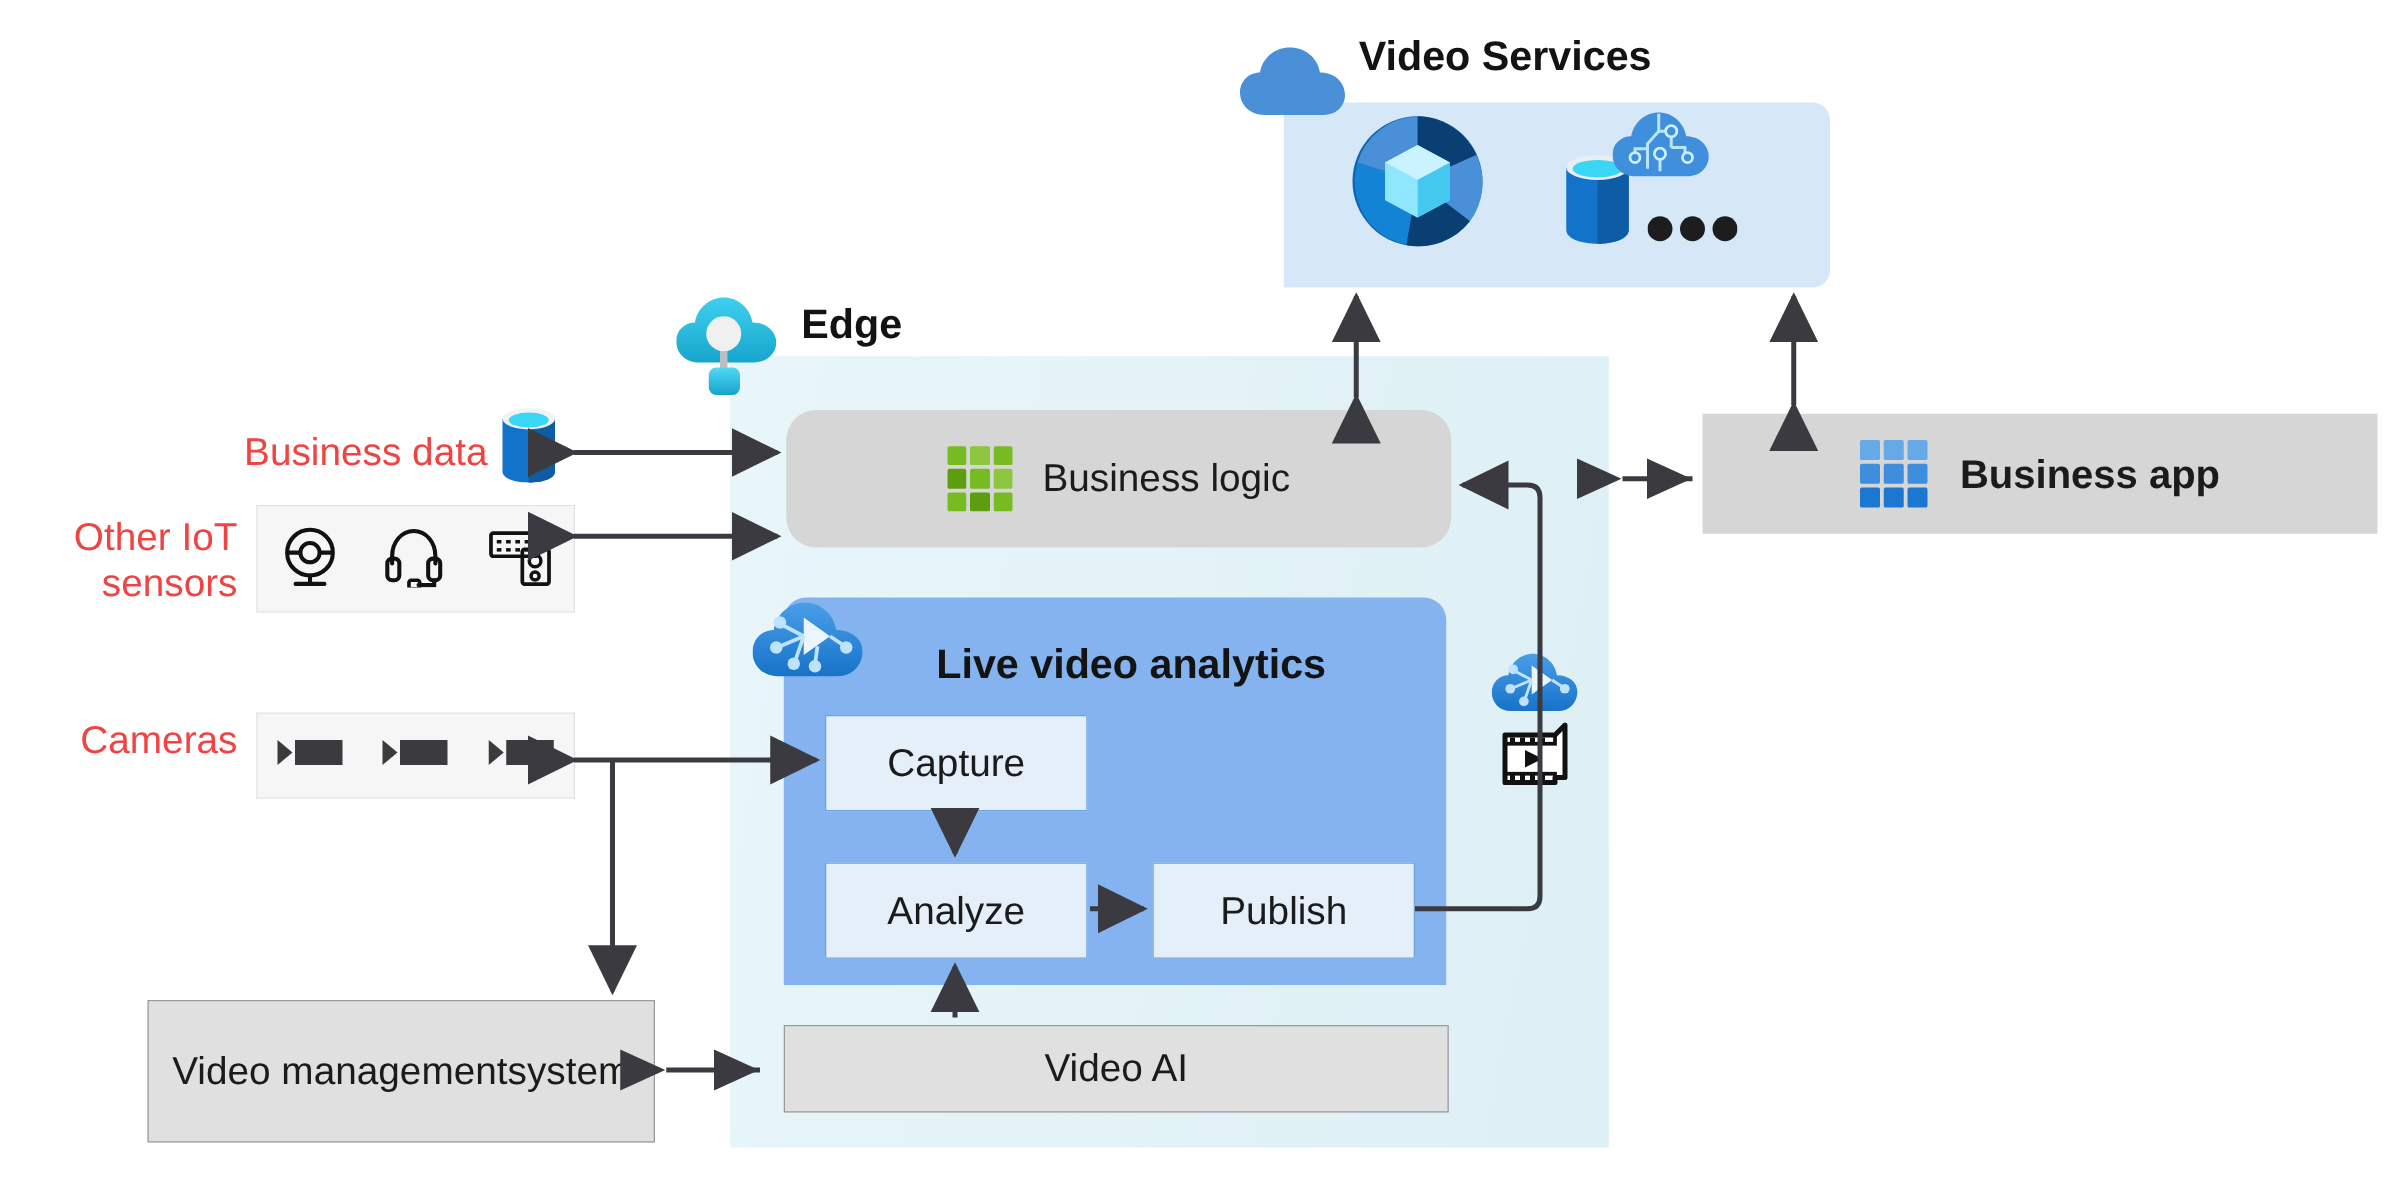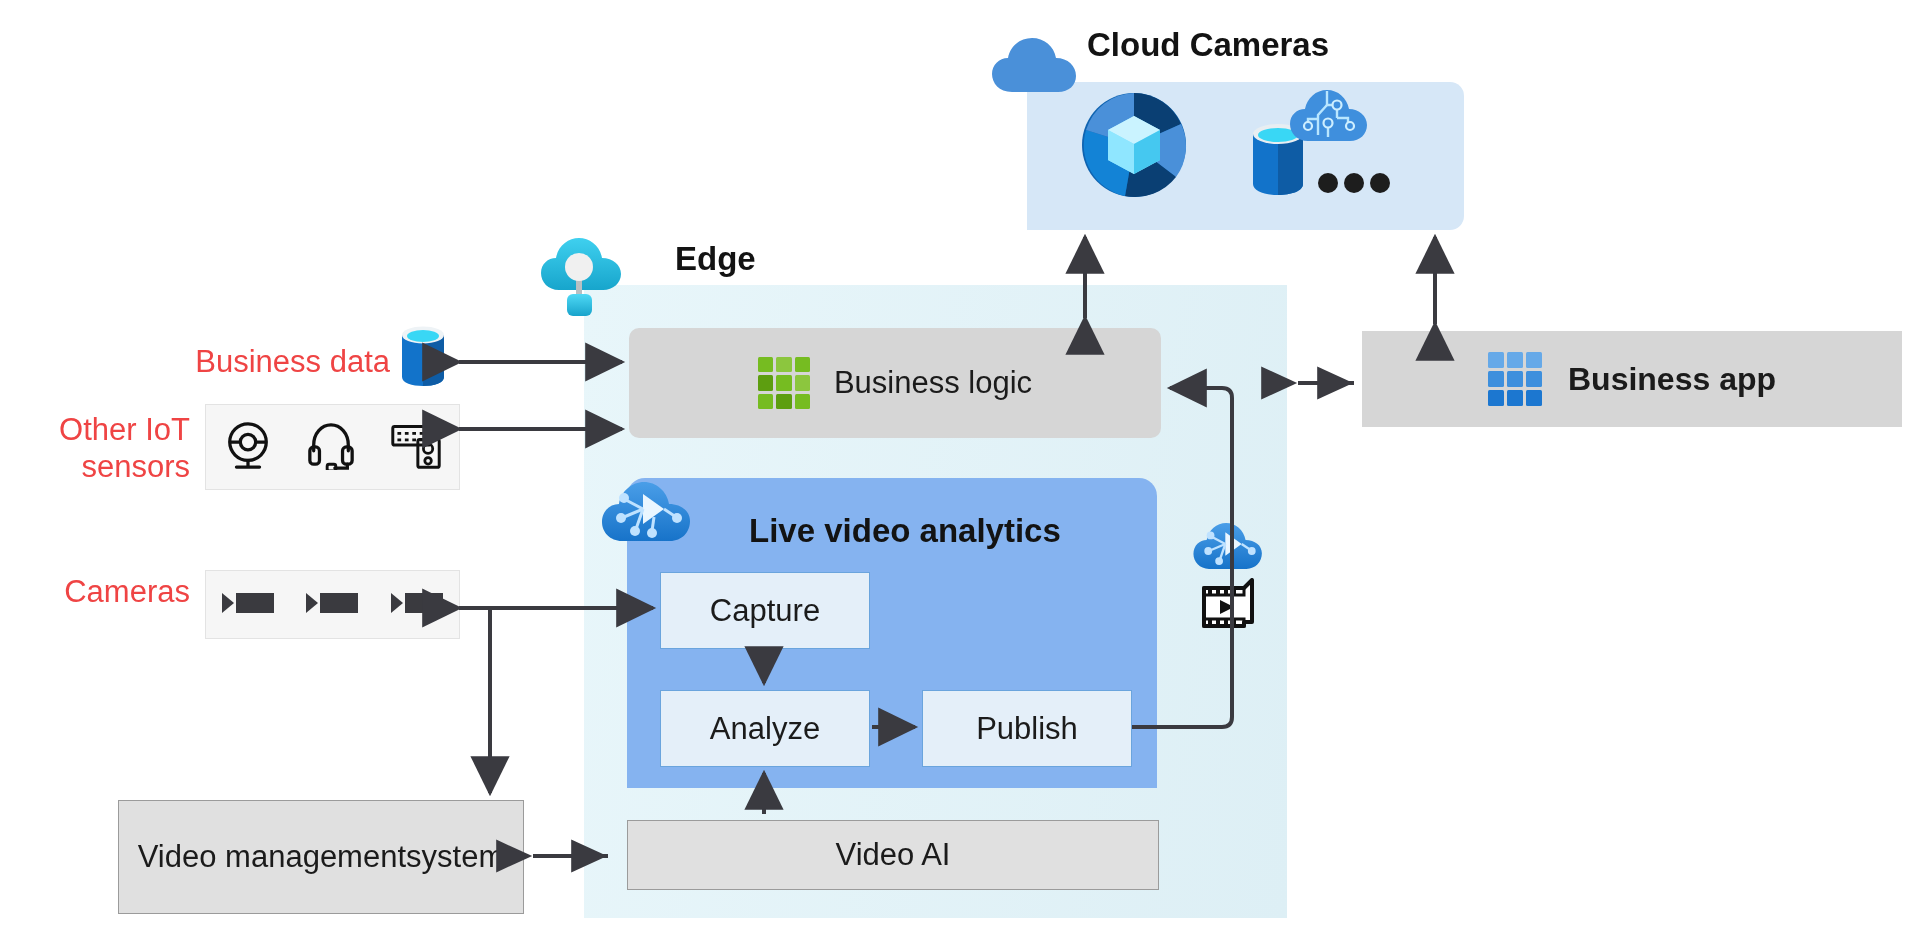--- a/index.html
+++ b/index.html
@@ -92,7 +92,7 @@
     </svg>
   </div>
 
-  <div class="abs heading" style="left:1087px; top:26px;">Cloud Cameras</div>
+  <div class="abs heading" style="left:1087px; top:26px;">Video Services</div>
 
   <div class="abs" style="left:1081px; top:92px; width:106px; height:106px;">
     <svg viewBox="0 0 106 106" width="106" height="106">

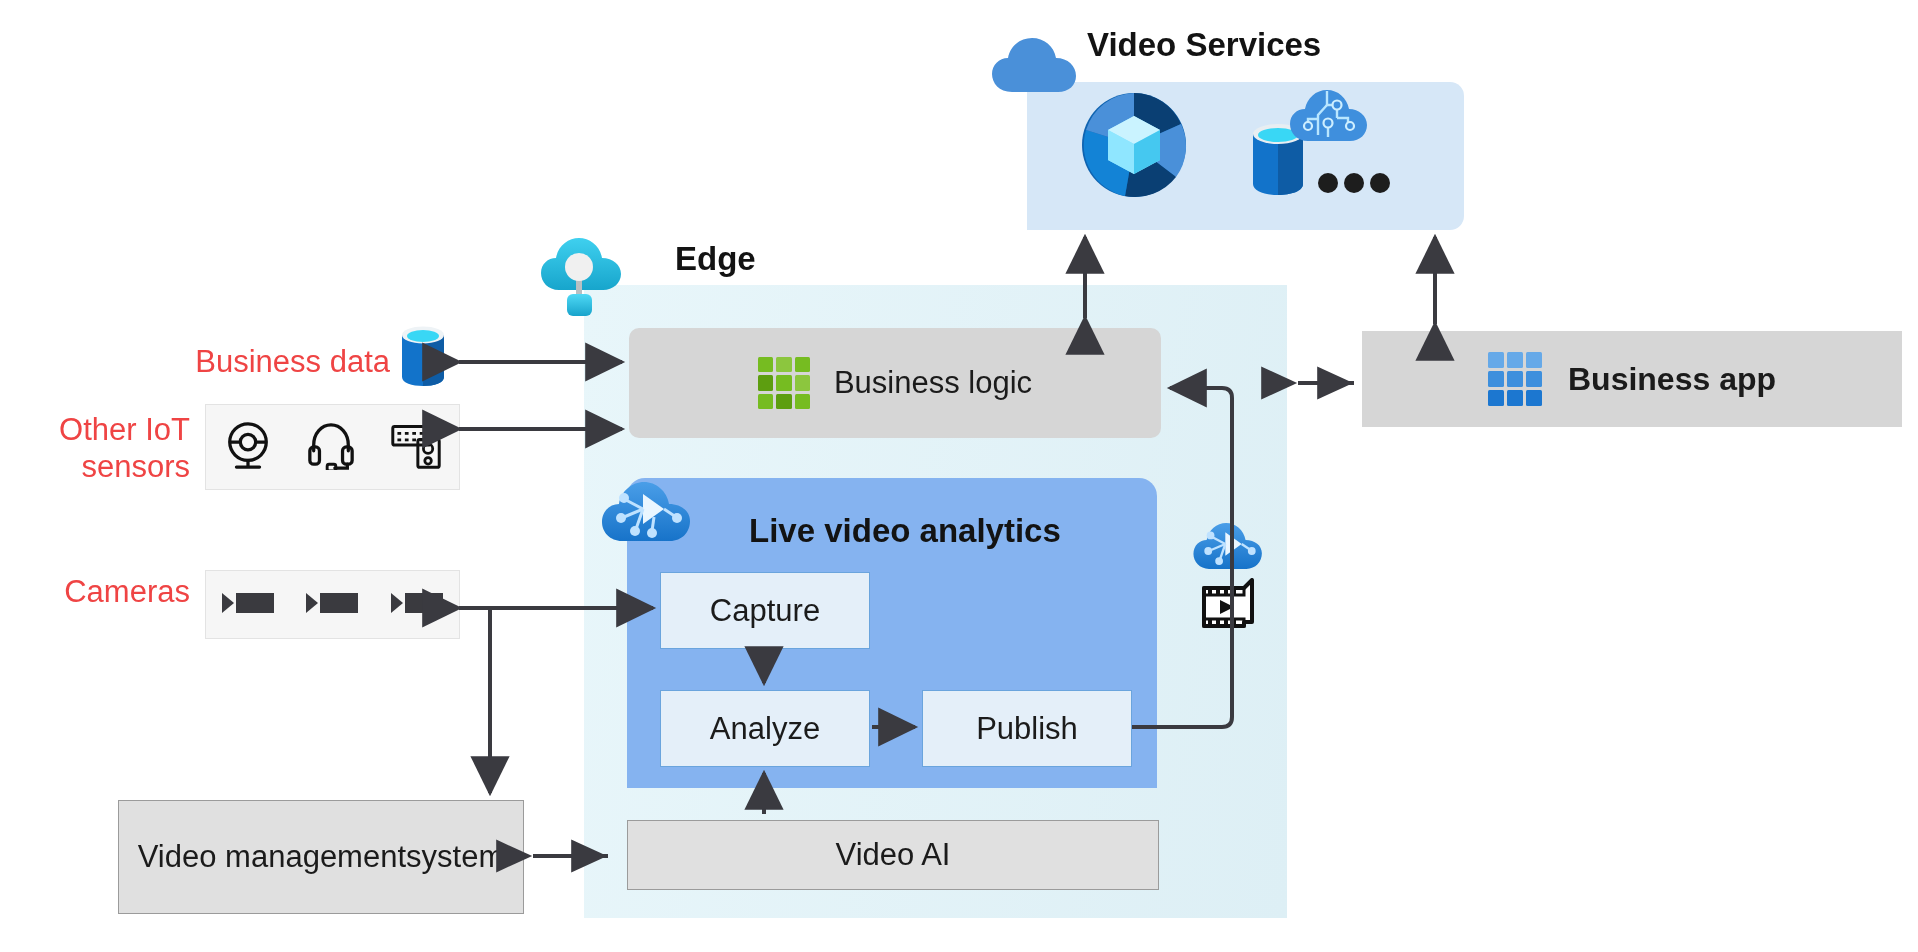--- a/index.html
+++ b/index.html
@@ -168,7 +168,7 @@
     </svg>
   </div>
 
-  <div class="abs heading" style="left:675px; top:240px;">Edge</div>
+  <div class="abs heading" style="left:641px; top:240px;">Edge</div>
 
   <div class="abs gray-box rounded" style="left:629px; top:328px; width:532px; height:110px;">
     <div class="grid-icon" style="width:52px; height:52px; margin-right:24px;">

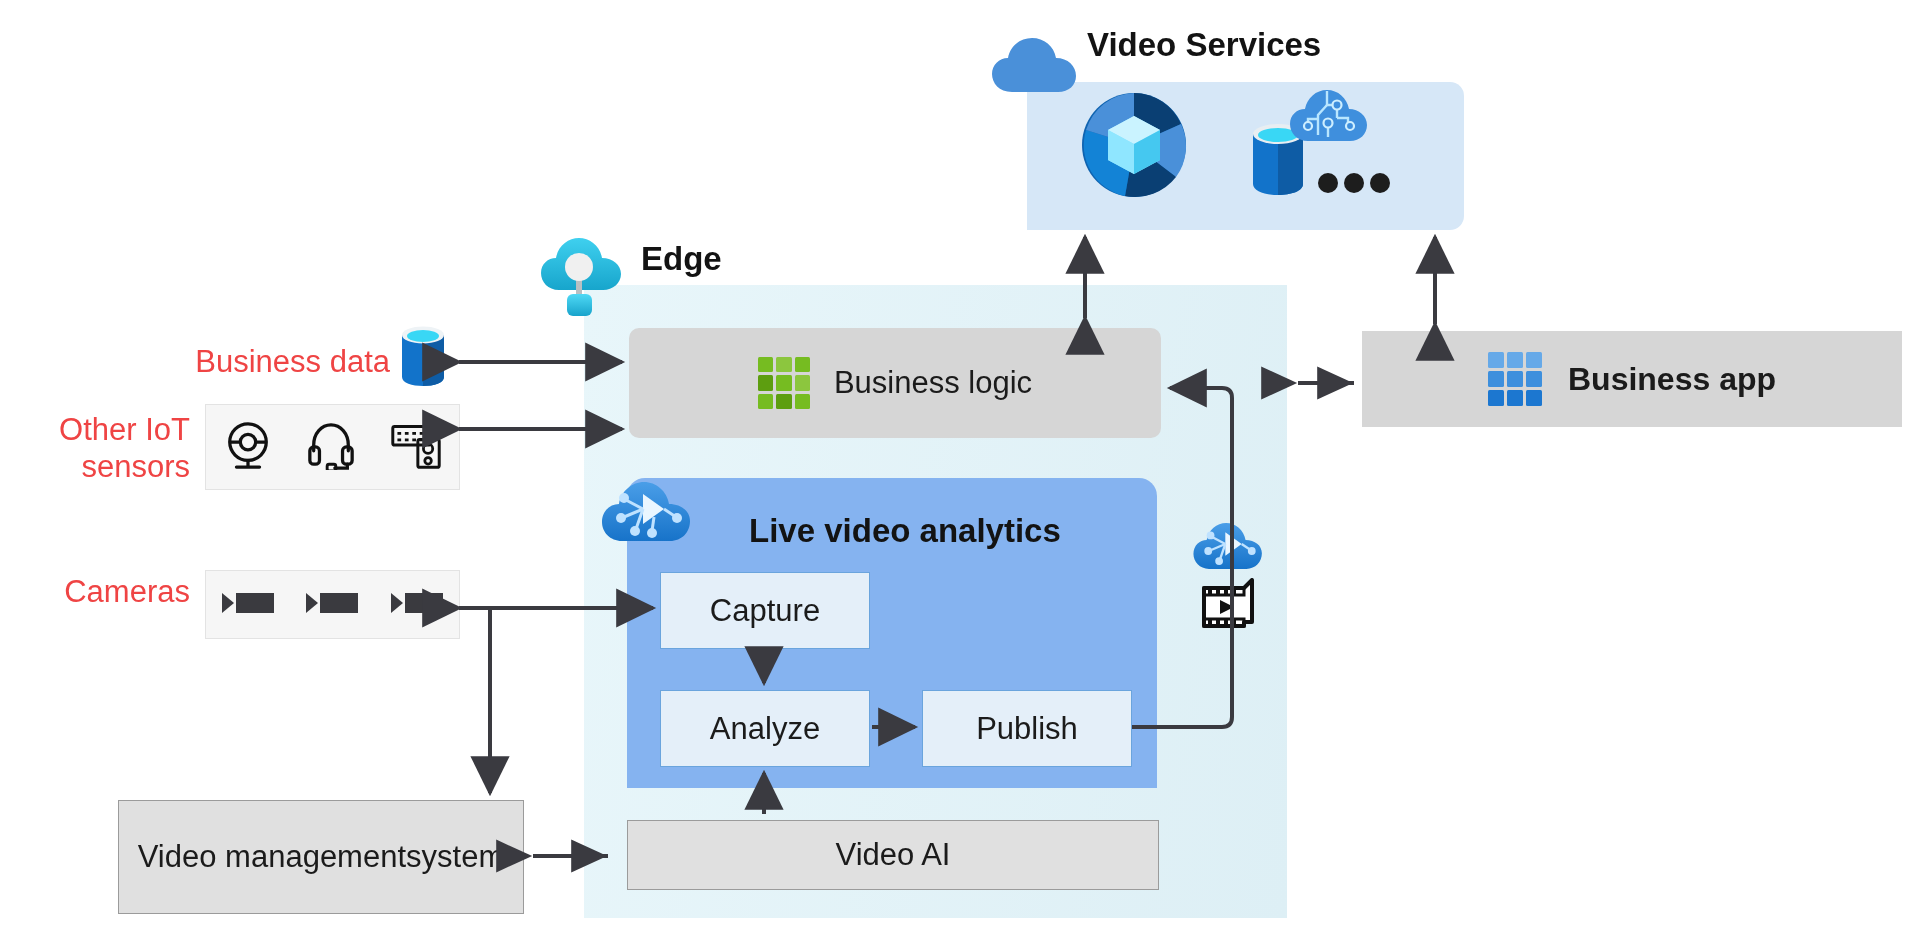--- a/index.html
+++ b/index.html
@@ -41,7 +41,7 @@
     align-items: center;
     justify-content: center;
   }
-  .gray-box.rounded { border-radius: 10px; }
+  .gray-box.rounded { border-radius: 24px; }
   .gray-box.bordered { border: 1.5px solid #9b9b9b; background:#e0e0e0; }
   .lva-box {
     background: #e4eff9;

